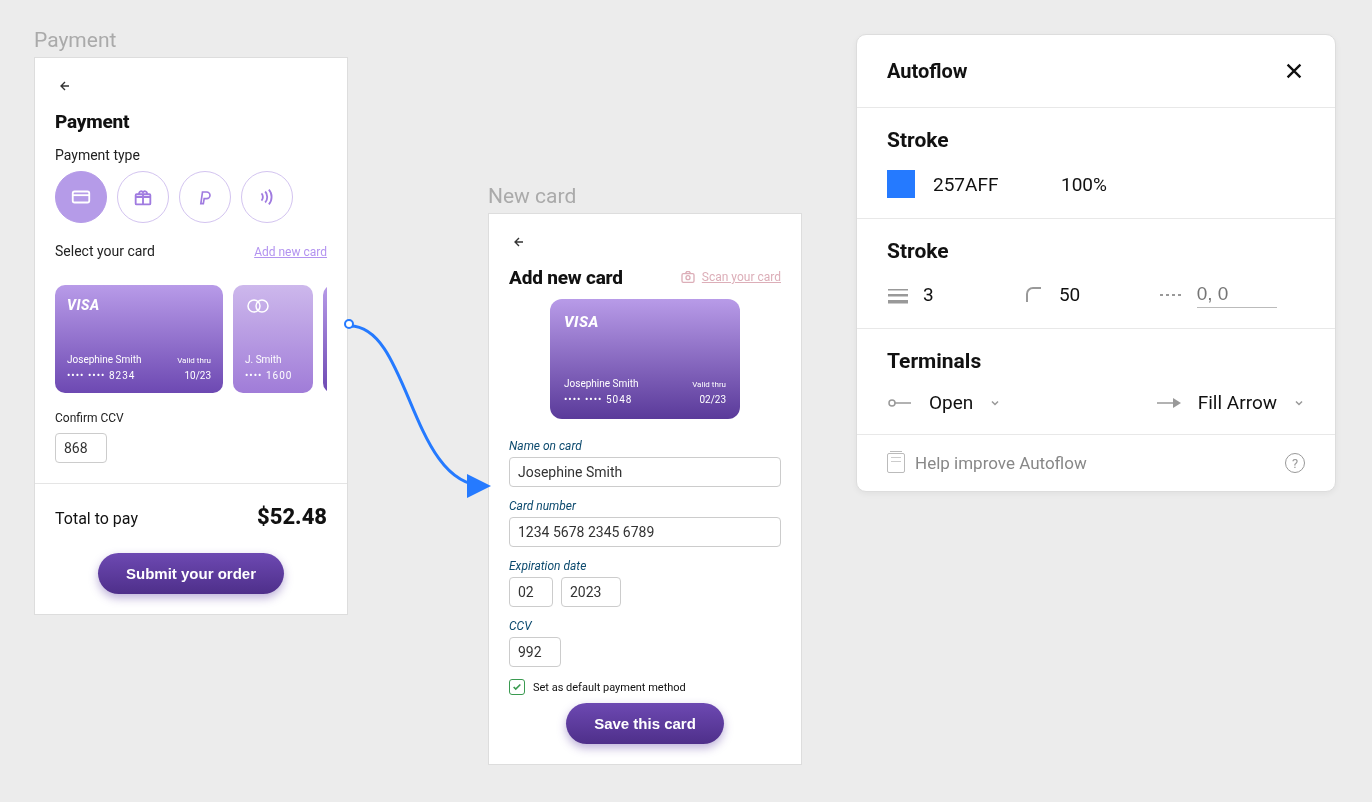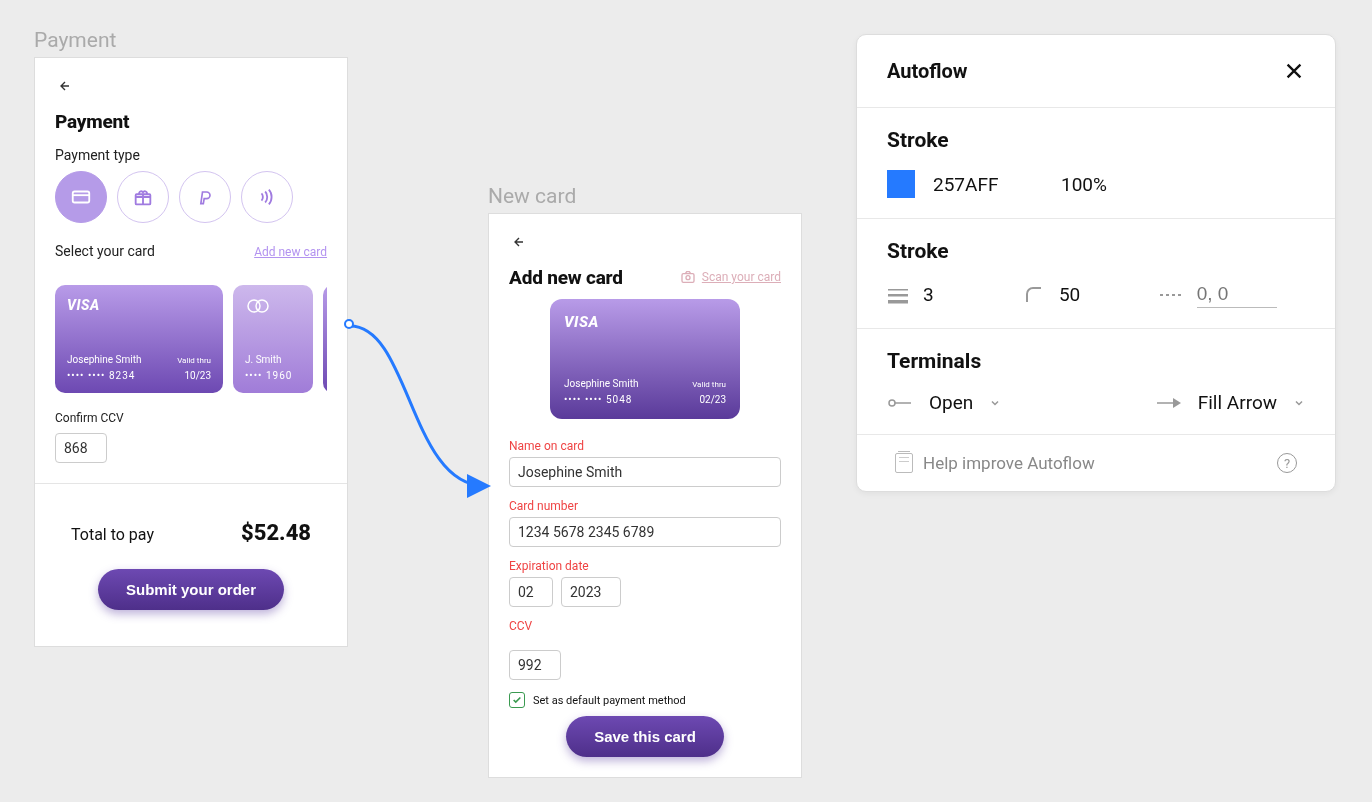--- a/index.html
+++ b/index.html
@@ -205,7 +205,7 @@
             </svg>
         </div>
         <div class="cc-name">J. Smith</div>
-        <div class="cc-num">•••• 1960</div>
+        <div class="cc-num">•••• 1600</div>
       </div>
       <div class="credit-card cc-xs">
         

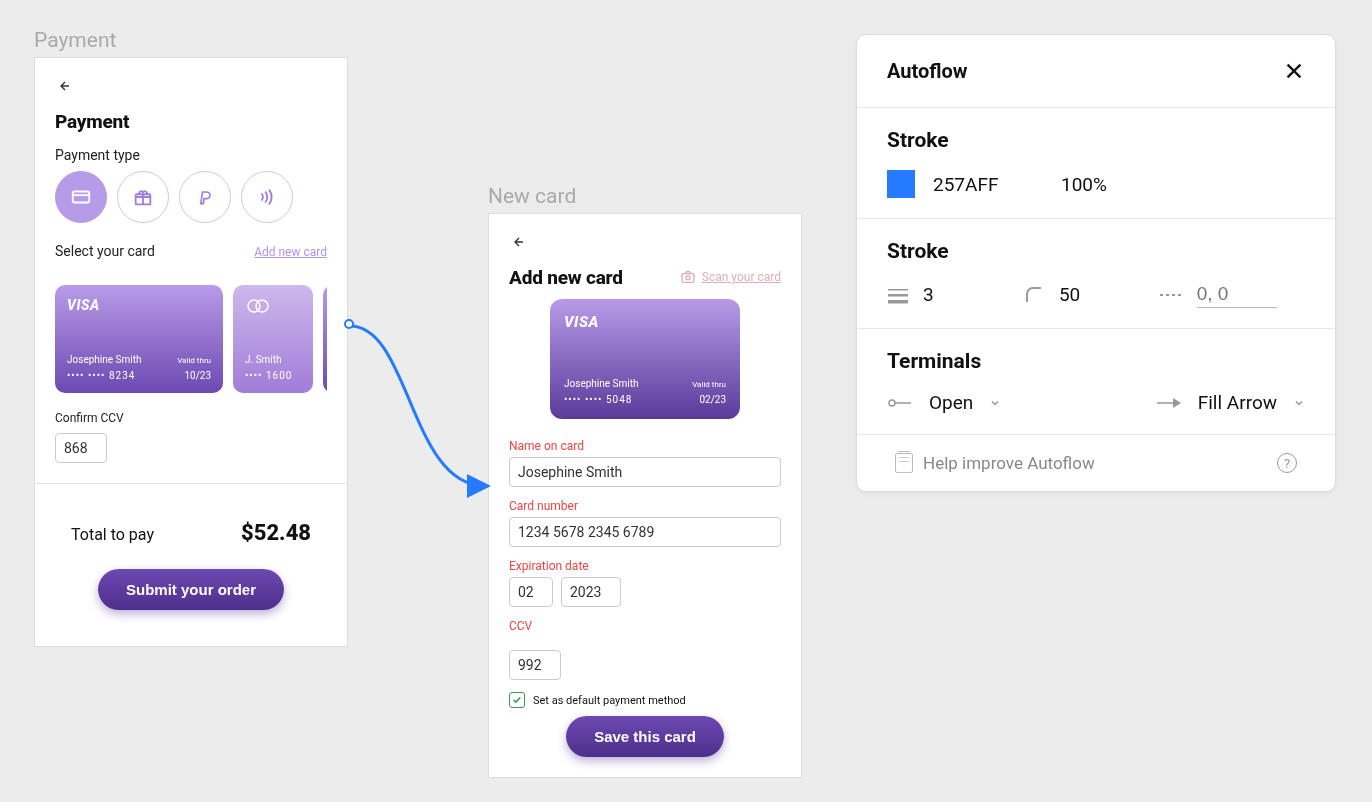--- a/index.html
+++ b/index.html
@@ -96,7 +96,7 @@
 .scan-link span { text-decoration: underline; }
 .card-preview { width: 190px; height: 120px; margin: 10px auto 20px; position: relative; border-radius: 12px; background: linear-gradient(to bottom, #b89be8 0%, #5a3a9a 100%); color: #fff; }
 .form-field { margin-bottom: 12px; }
-.form-label { font-size: 12px; color: #ef4444; margin-bottom: 4px; display: block; }
+.form-label { font-size: 12px; color: #0c4a6e; margin-bottom: 4px; display: block; font-style: italic; }
 .inp-full { width: 100%; }
 .exp-row { display: flex; gap: 8px; }
 .check-row { display: flex; align-items: center; gap: 8px; font-size: 11px; margin: 12px 0 8px; }

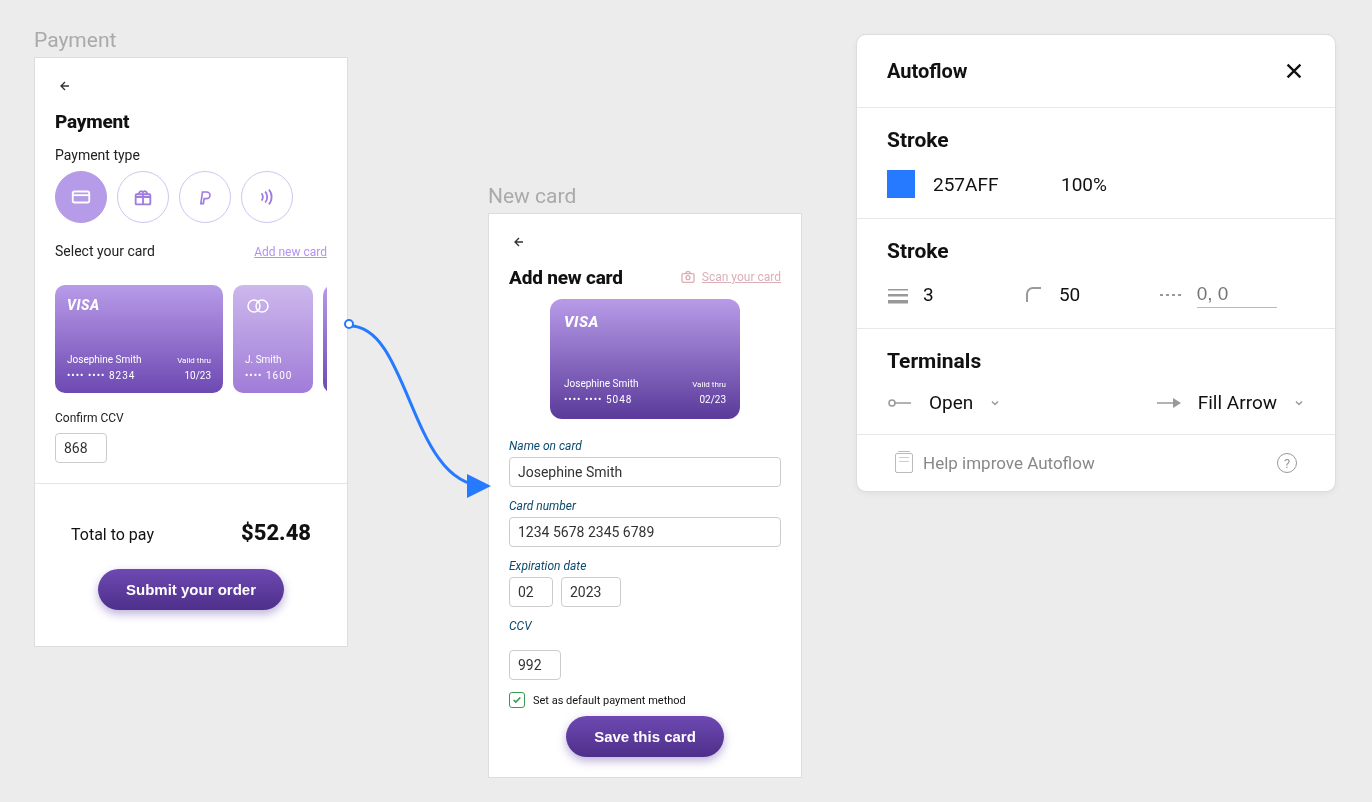--- a/index.html
+++ b/index.html
@@ -133,7 +133,7 @@
 .term-item { display: flex; align-items: center; gap: 16px; }
 .term-val { font-size: 19px; }
 .chev { color: #888; display: inline-flex; }
-.panel-footer { padding: 18px 38px; display: flex; justify-content: space-between; align-items: center; color: #888; font-size: 17px; }
+.panel-footer { padding: 18px 30px; display: flex; justify-content: space-between; align-items: center; color: #888; font-size: 17px; }
 .help-row { display: flex; align-items: center; gap: 10px; }
 .notepad-icon { width: 18px; height: 20px; border: 1px solid #bbb; border-radius: 2px; position: relative; }
 .notepad-icon::before { content:""; position:absolute; top:-3px; left:2px; right:2px; height:3px; border-top:1px solid #bbb; }

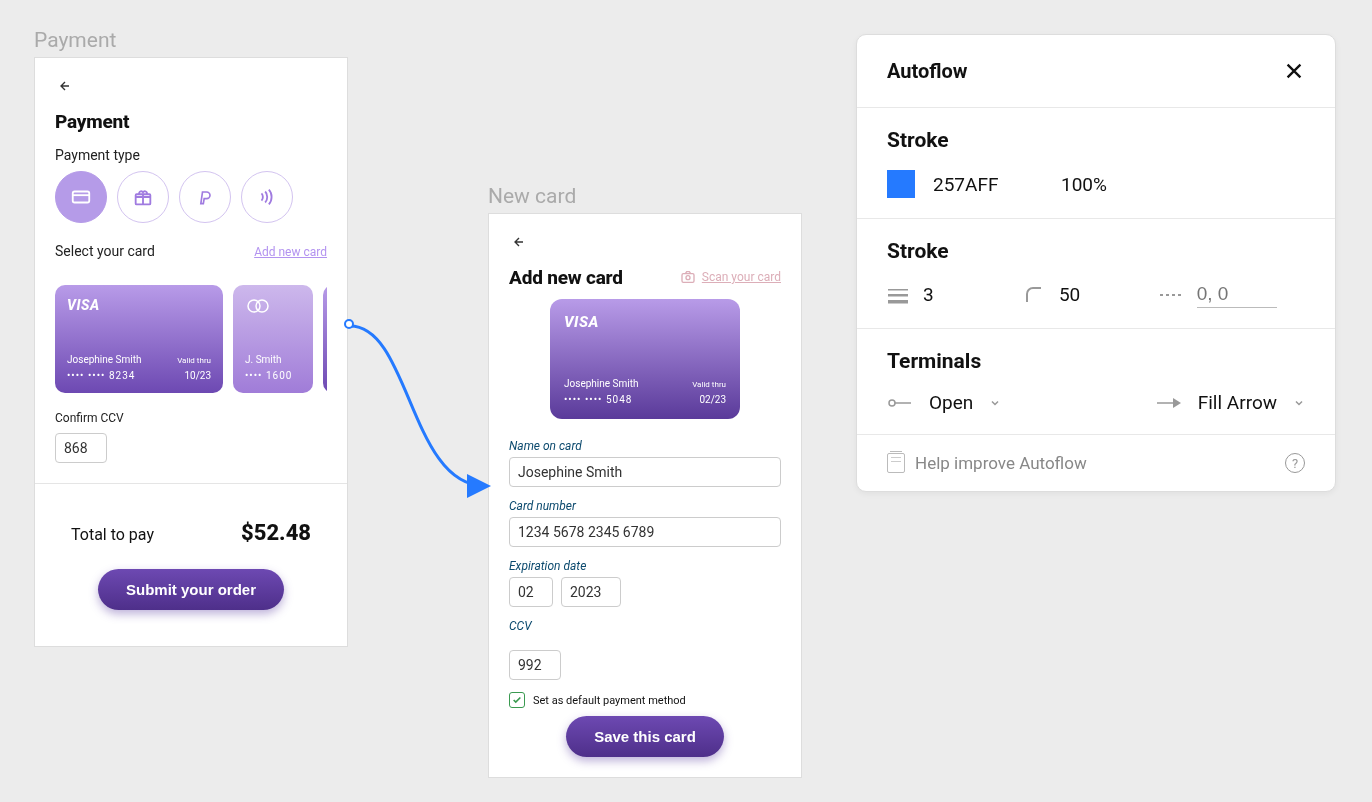--- a/index.html
+++ b/index.html
@@ -75,7 +75,7 @@
 }
 .inp-sm { width: 52px; }
 
-.footer { border-top: 1px solid #e5e5e5; padding: 36px; }
+.footer { border-top: 1px solid #e5e5e5; padding: 20px; }
 .total-row { display: flex; justify-content: space-between; align-items: baseline; margin-bottom: 24px; }
 .total-label { font-size: 16px; }
 .total-amount { font-size: 22px; font-weight: 800; }

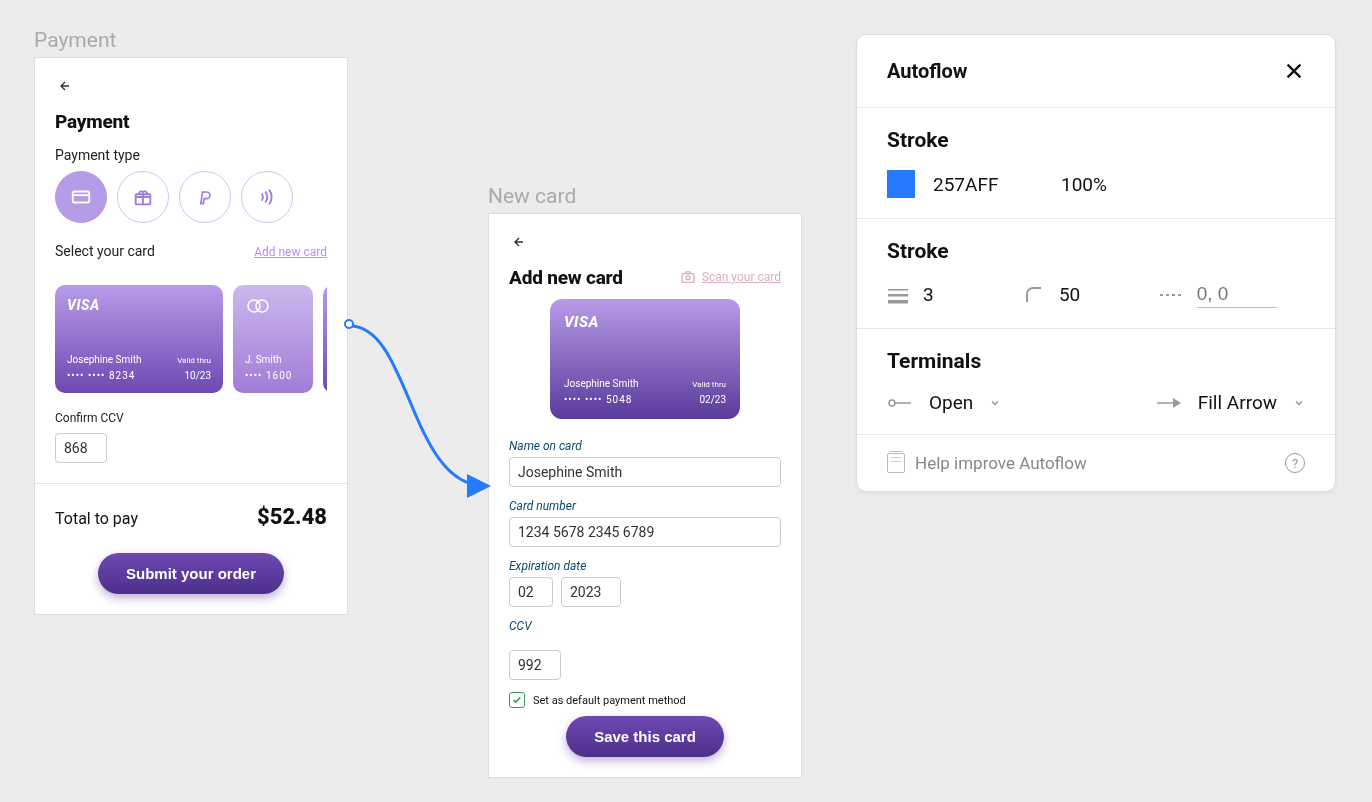--- a/index.html
+++ b/index.html
@@ -267,7 +267,7 @@
     </div>
     <div class="form-field">
       <label class="form-label">CCV</label>
-      <input class="inp" style="width: 52px; margin-top: 13px;" value="992">
+      <input class="inp" style="width: 52px;" value="992">
     </div>
     <div class="check-row">
       <div class="checkbox">

